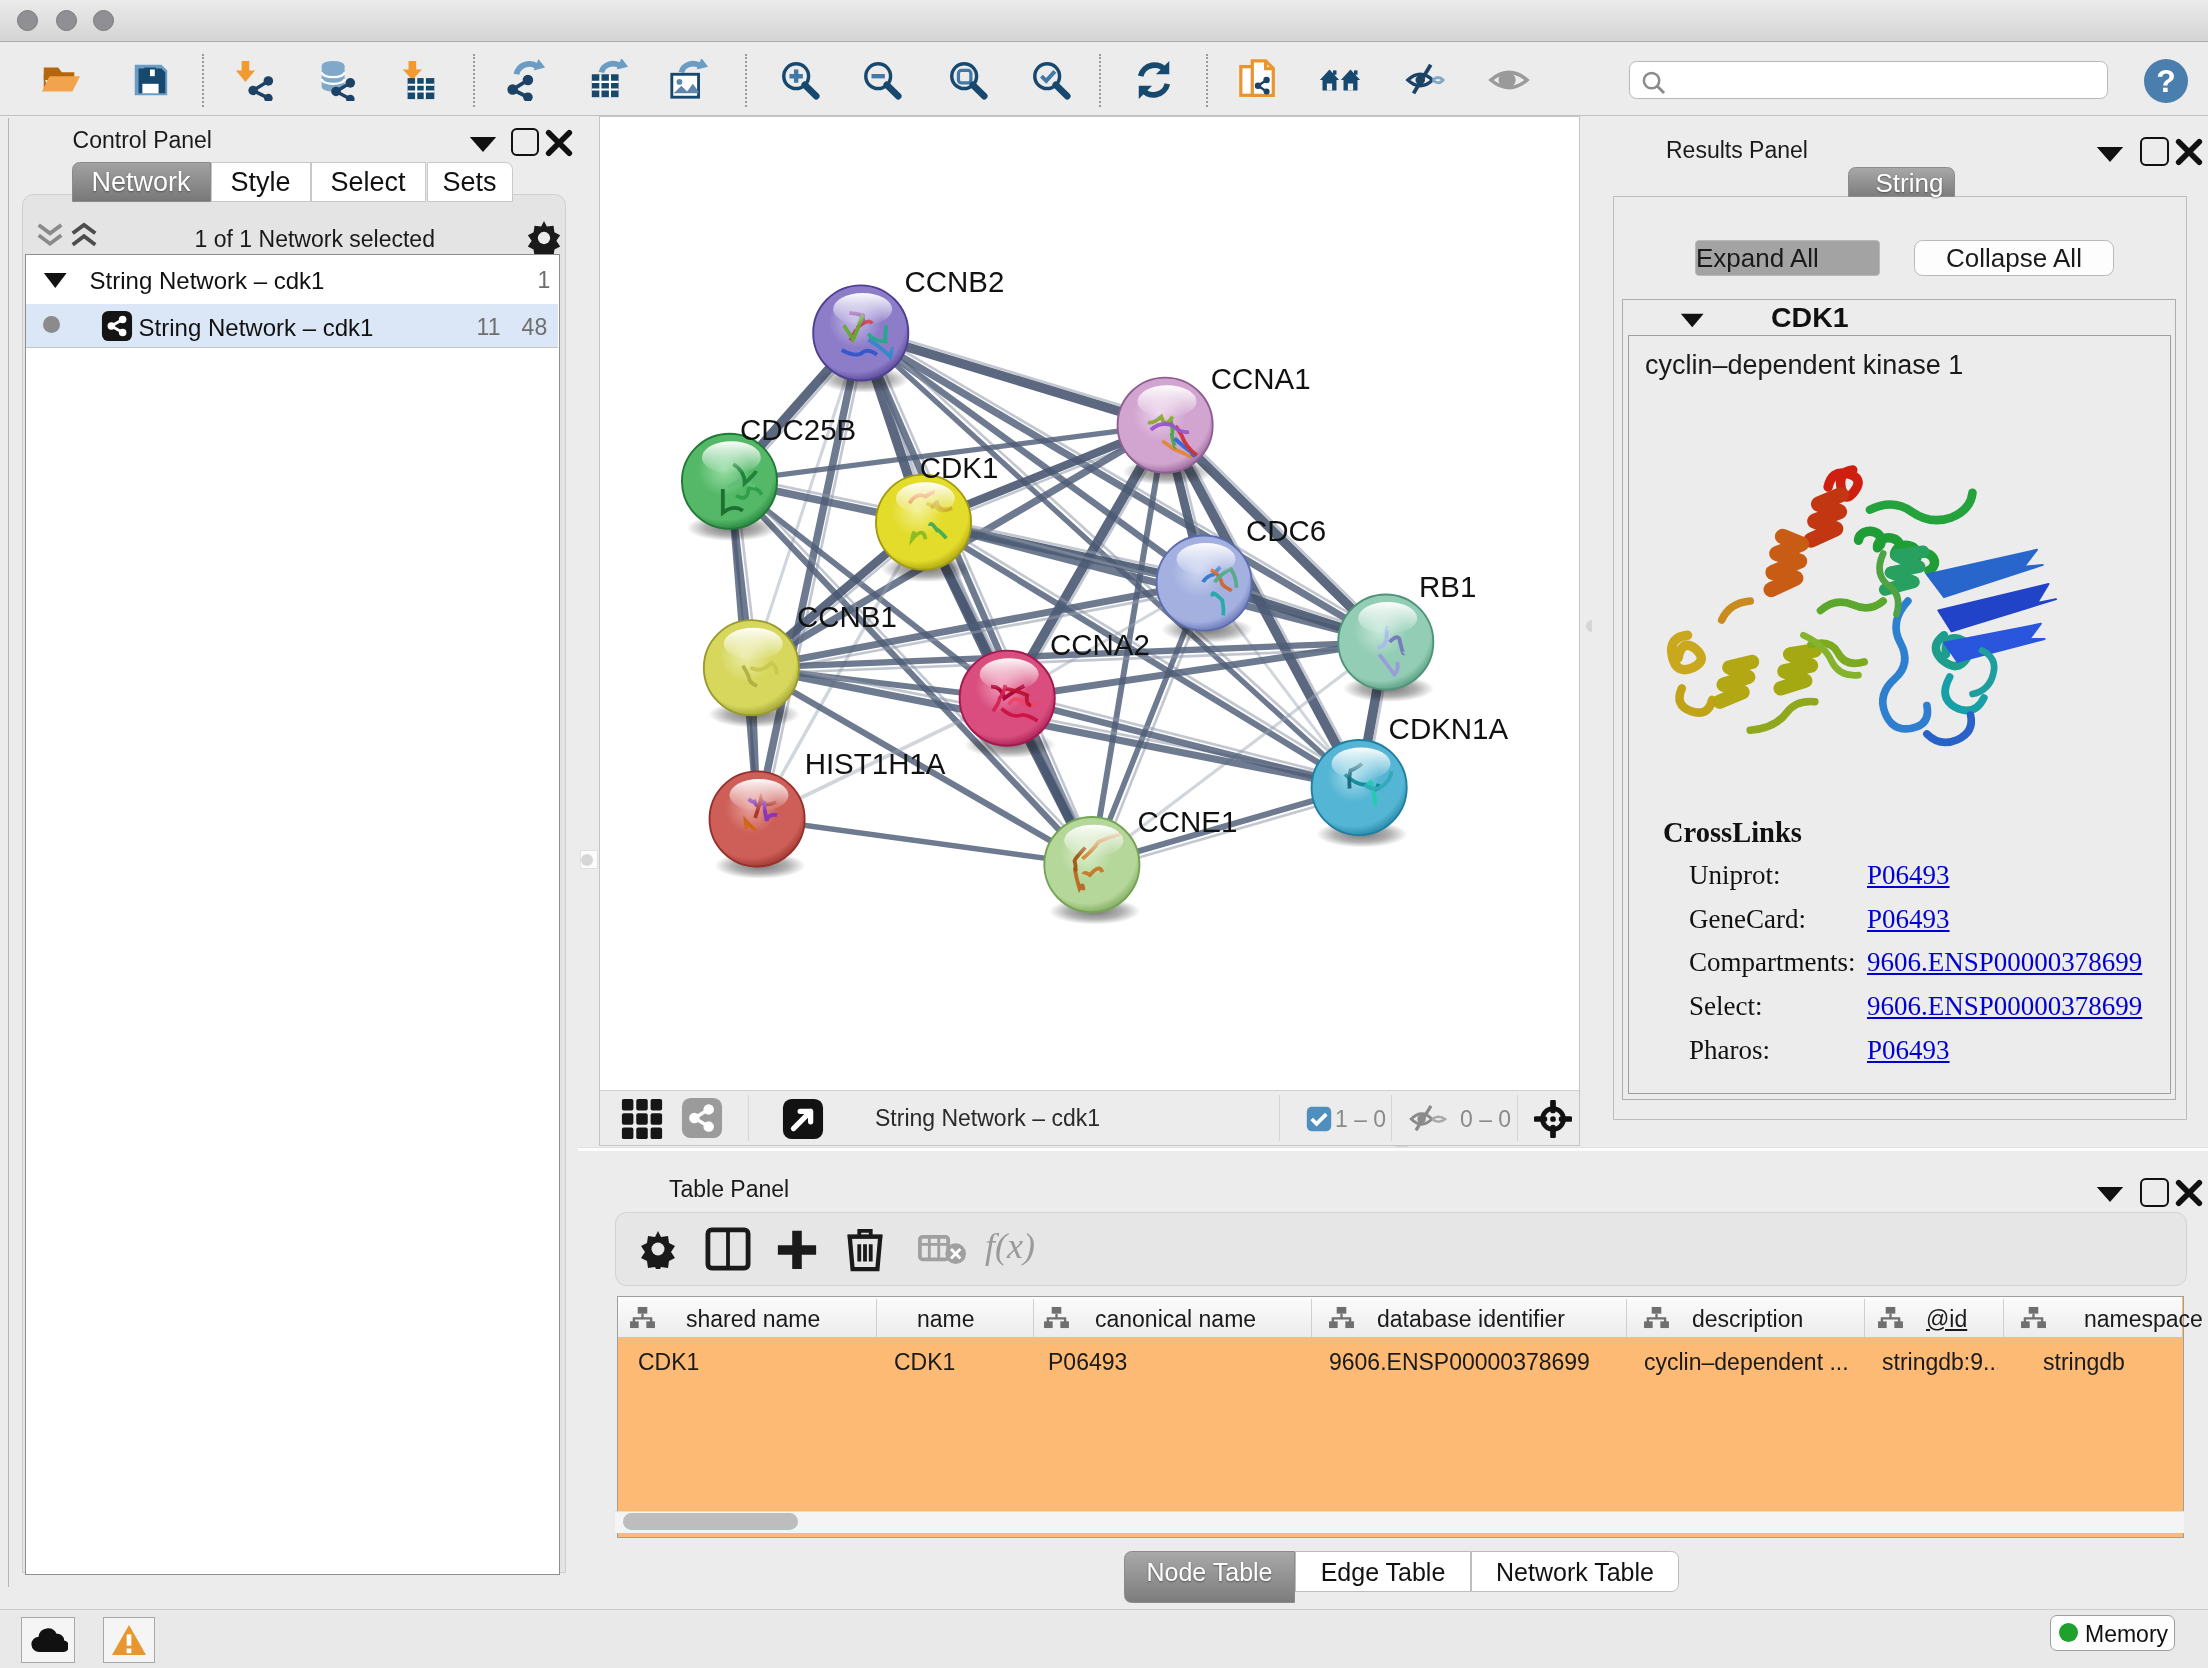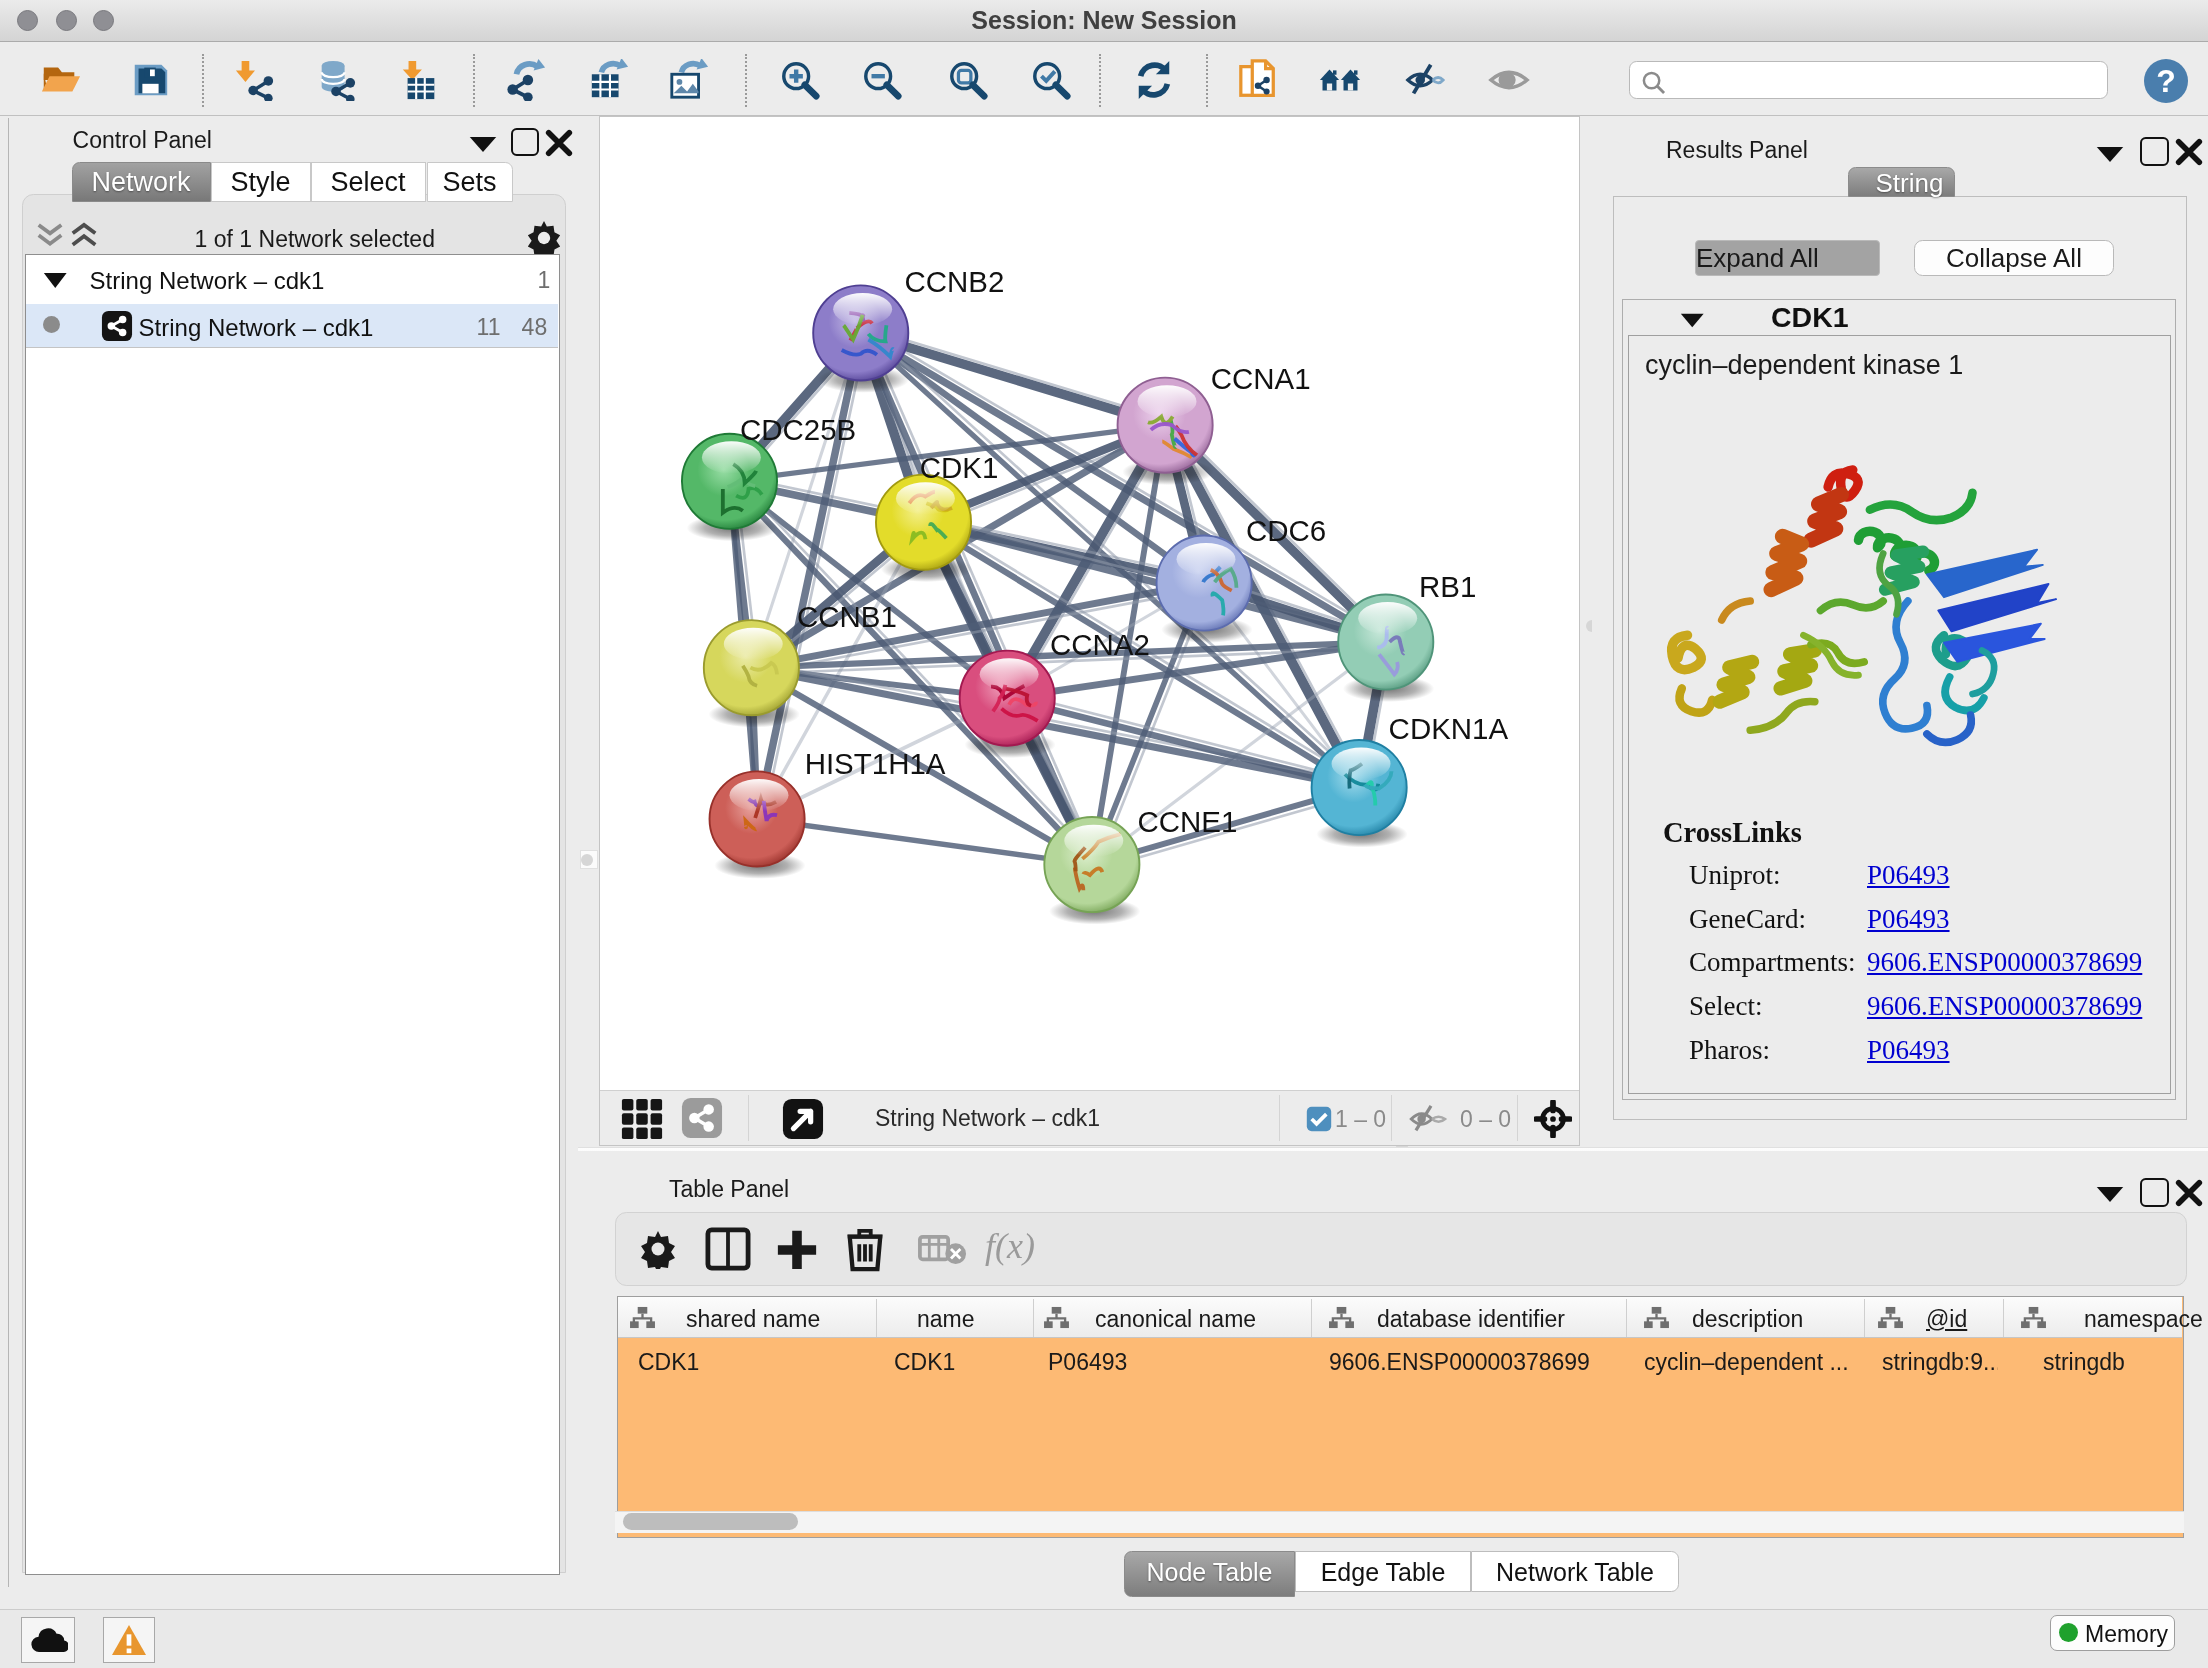--- a/index.html
+++ b/index.html
@@ -63,7 +63,6 @@
   <div class="light" style="left:17px;"></div>
   <div class="light" style="left:56px;"></div>
   <div class="light" style="left:93px;"></div>
-  <div id="title-text">Session: New Session</div>
 </div>
 
 <div id="toolbar">

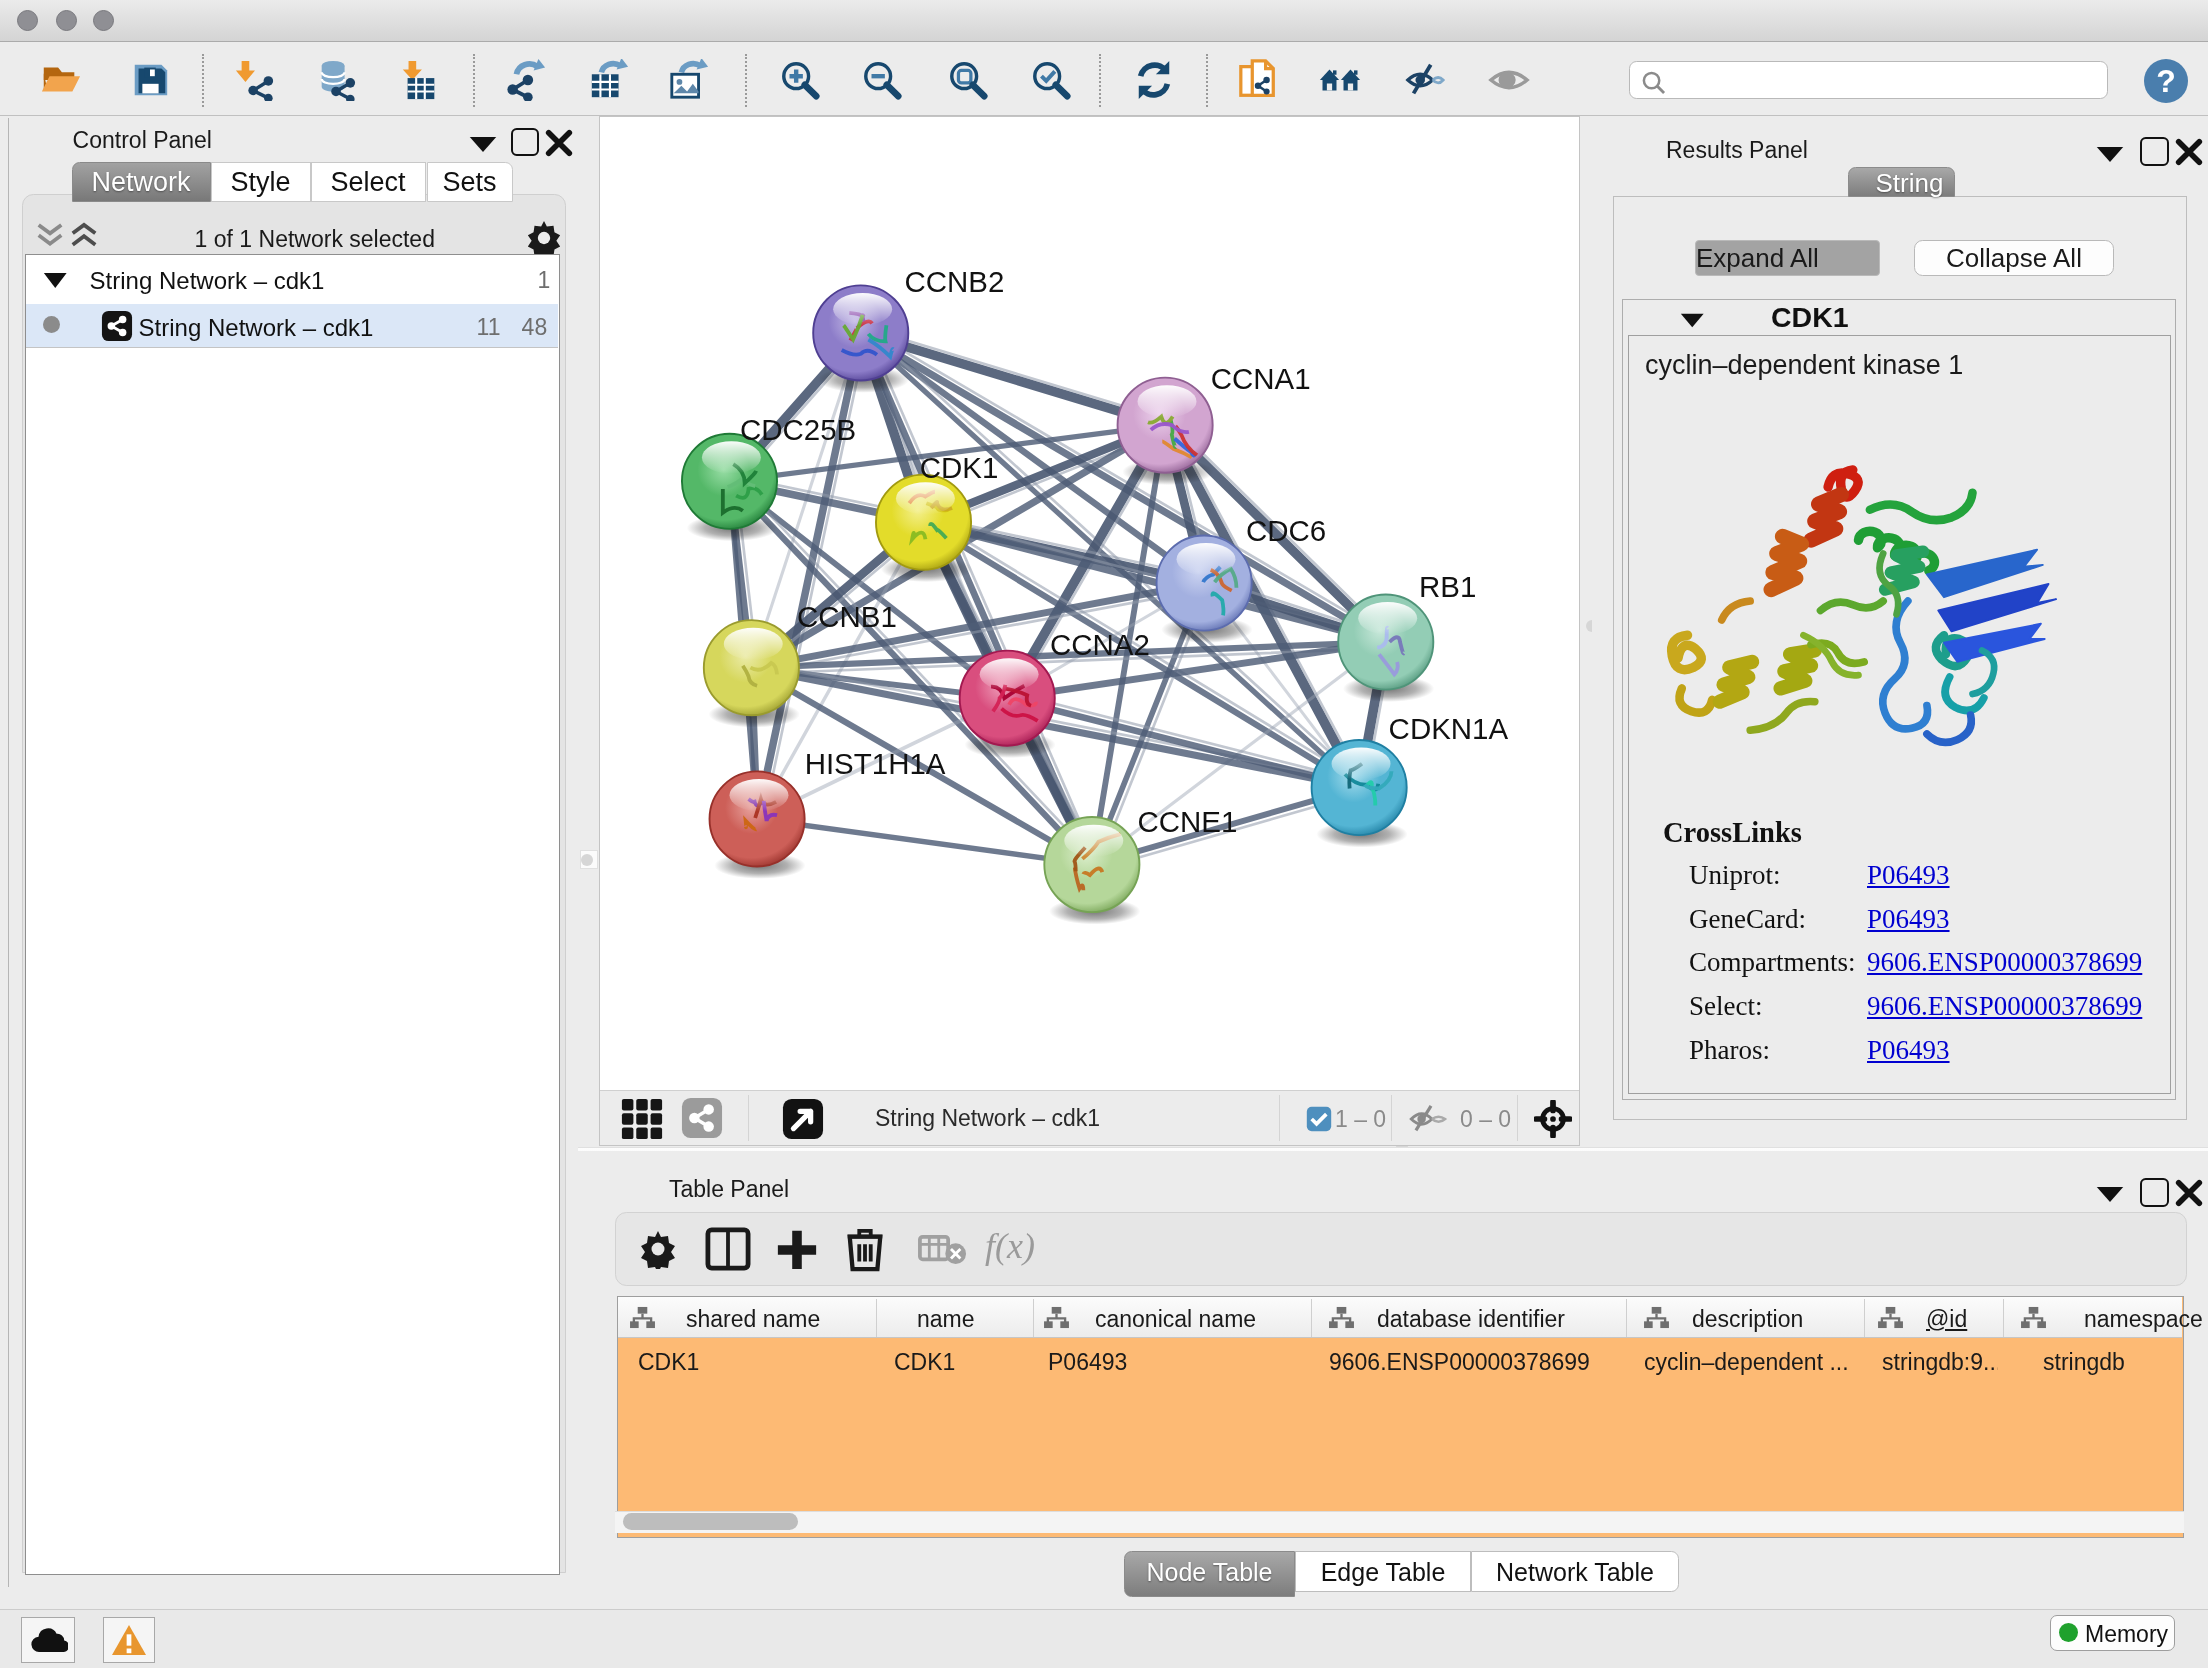--- a/index.html
+++ b/index.html
@@ -788,7 +788,7 @@
   <div style="position:absolute;left:37px;top:360px;width:1569px;height:22px;background:#f4f4f4;border-top:1px solid #ddd;"></div>
   <div style="position:absolute;left:45px;top:362px;width:175px;height:17px;background:#bdbdbd;border-radius:8.6px;"></div>
 
-  <div style="position:absolute;left:546px;top:400px;width:171px;height:46px;background:linear-gradient(#a8a8a8,#7d7d7d);border:1px solid #8b8b8b;border-radius:7.6px 0 0 7.6px;color:#fff;font-size:25px;text-align:center;line-height:40px;text-shadow:0 1px 1.9px rgba(0,0,0,.4);">Node Table</div>
+  <div style="position:absolute;left:546px;top:400px;width:171px;height:52px;background:linear-gradient(#a8a8a8,#7d7d7d);border:1px solid #8b8b8b;border-radius:7.6px 0 0 7.6px;color:#fff;font-size:25px;text-align:center;line-height:40px;text-shadow:0 1px 1.9px rgba(0,0,0,.4);">Node Table</div>
   <div style="position:absolute;left:717px;top:400px;width:176px;height:41px;background:#fff;border:1px solid #bdbdbd;color:#111;font-size:25px;text-align:center;line-height:40px;">Edge Table</div>
   <div style="position:absolute;left:893px;top:400px;width:208px;height:41px;background:#fff;border:1px solid #bdbdbd;border-radius:0 7.6px 7.6px 0;color:#111;font-size:25px;text-align:center;line-height:40px;">Network Table</div>
 </div>

